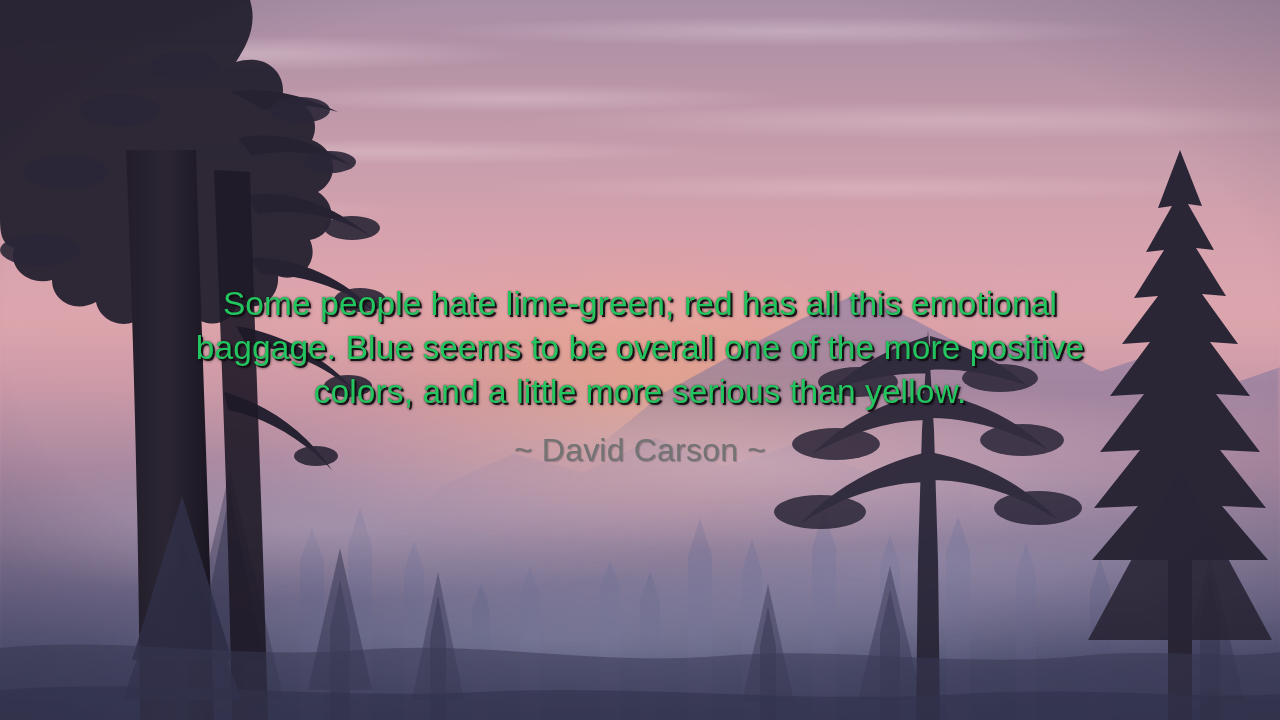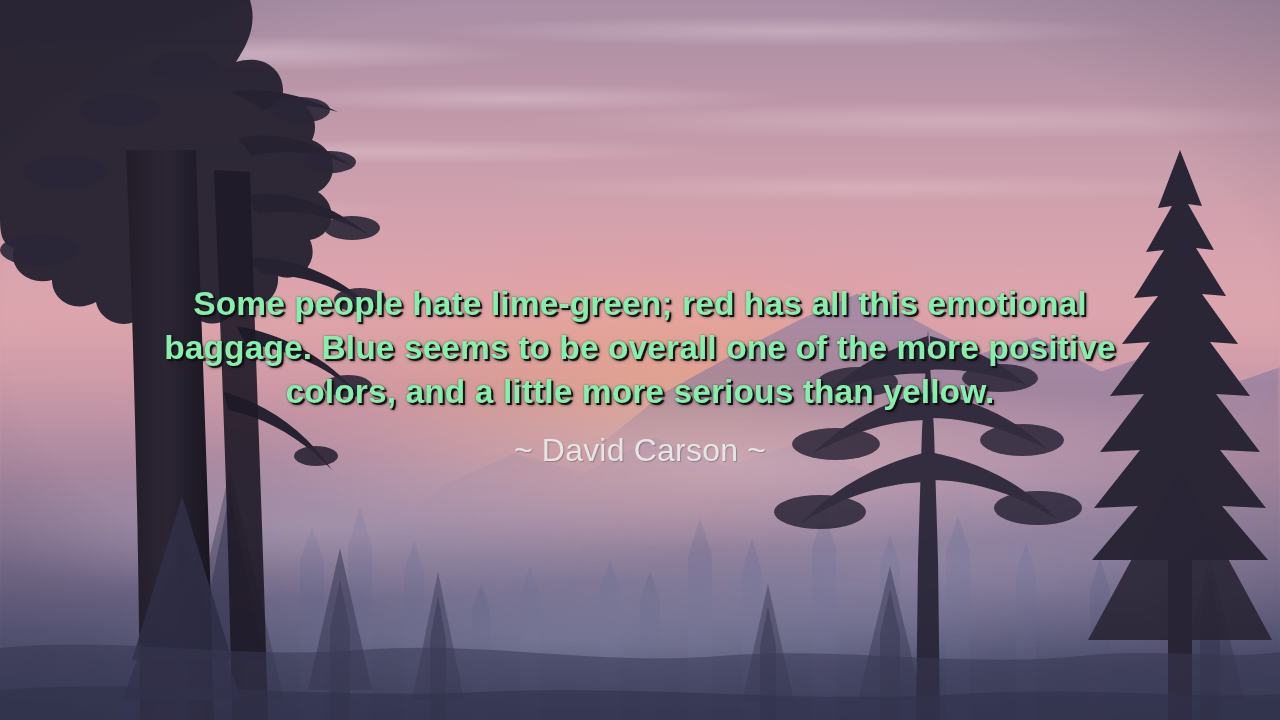--- a/index.html
+++ b/index.html
@@ -123,8 +123,8 @@
     font-family: "Liberation Sans", sans-serif;
     font-size: 33.5px;
     line-height: 44px;
-    font-weight: 700;
-    color: #86efac;
+    font-weight: 400;
+    color: #22c55e;
     letter-spacing: 0.1px;
     text-shadow:
        2px 2px 0px rgba(20,14,20,0.92),

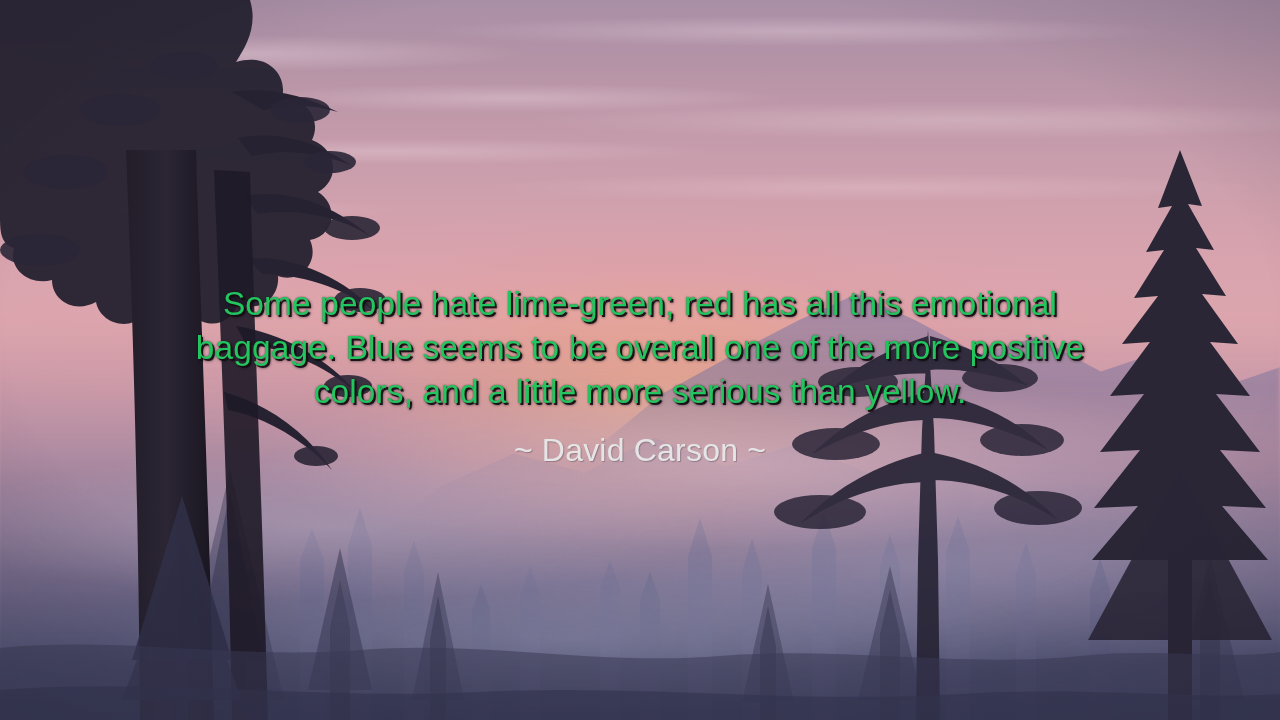--- a/index.html
+++ b/index.html
@@ -140,7 +140,7 @@
     font-size: 32px;
     line-height: 40px;
     font-weight: 400;
-    color: #e5e5e5;
+    color: #737373;
     letter-spacing: 0.2px;
     text-shadow: 1px 1px 1px rgba(40,30,50,0.30);
   }

